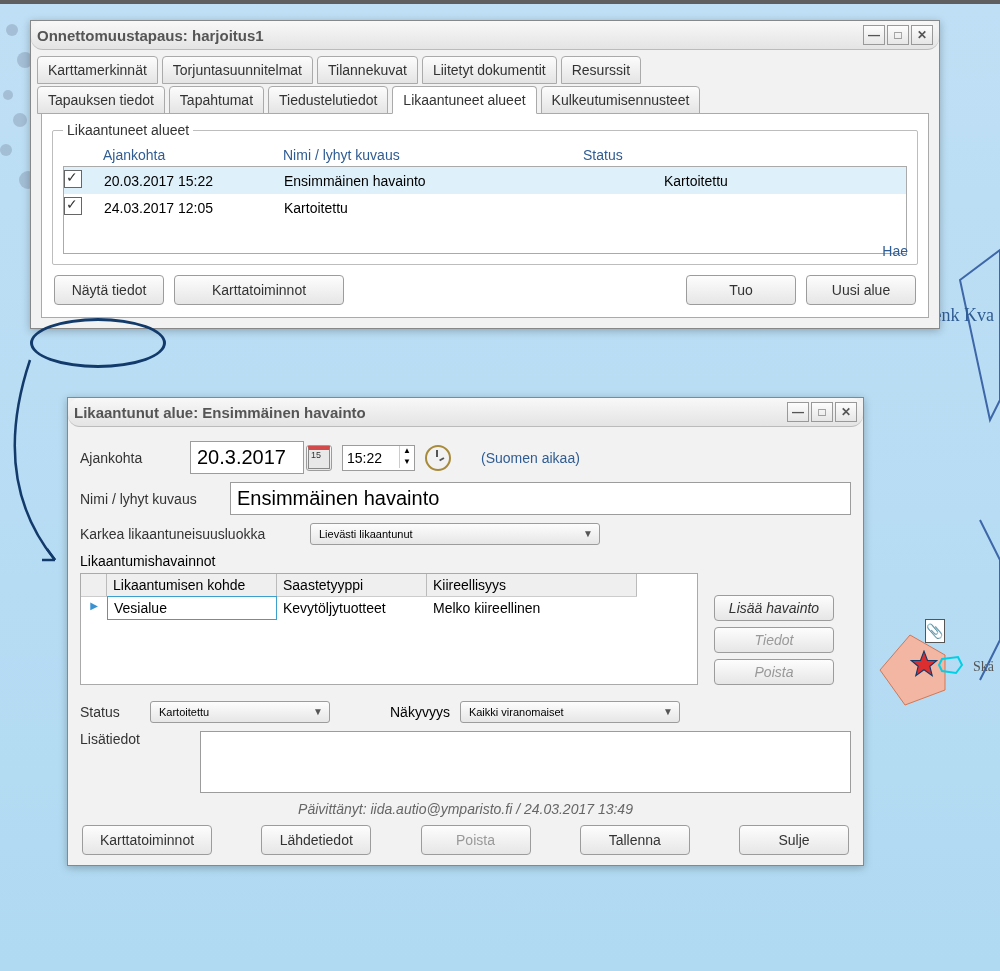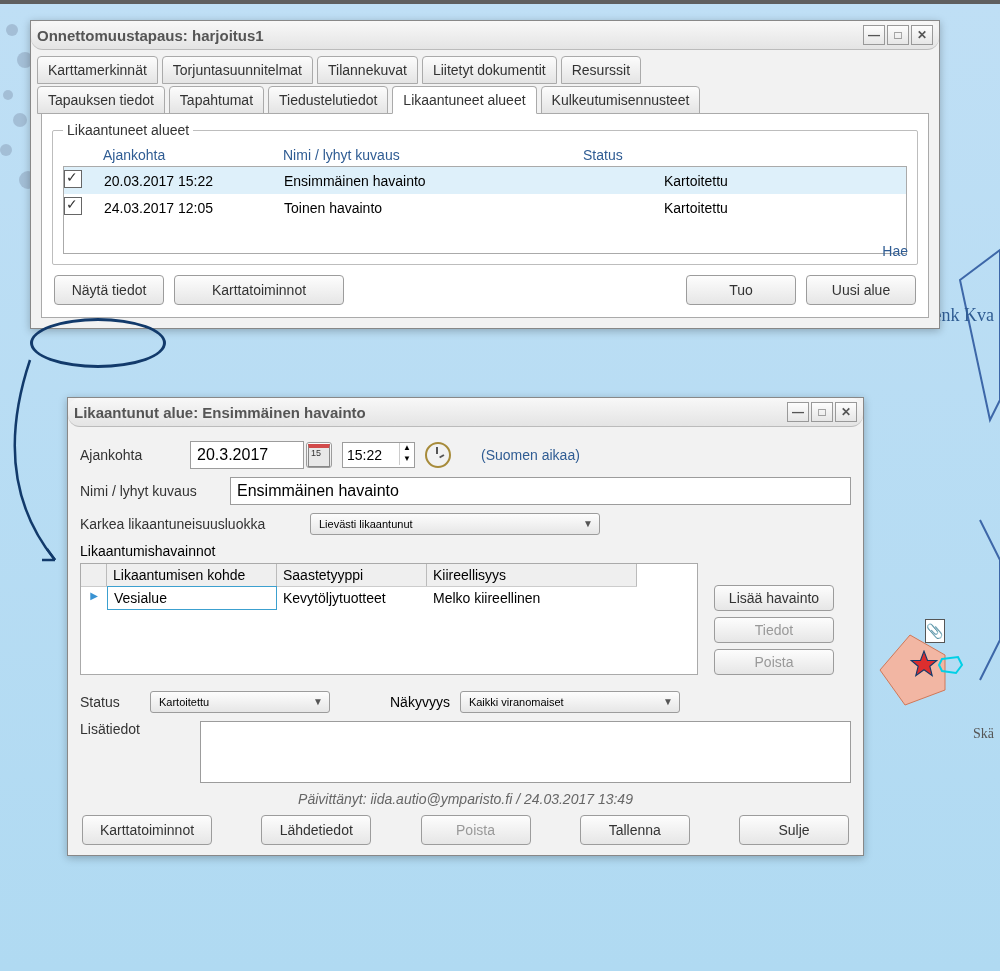--- a/index.html
+++ b/index.html
@@ -328,7 +328,6 @@
           <div class="table-row" style="grid-template-columns:40px 180px 380px 200px;">
             <div><span class="chk checked"></span></div>
             <div>24.03.2017 12:05</div>
-            <div>Toinen havainto</div>
             <div>Kartoitettu</div>
           </div>
         </div>

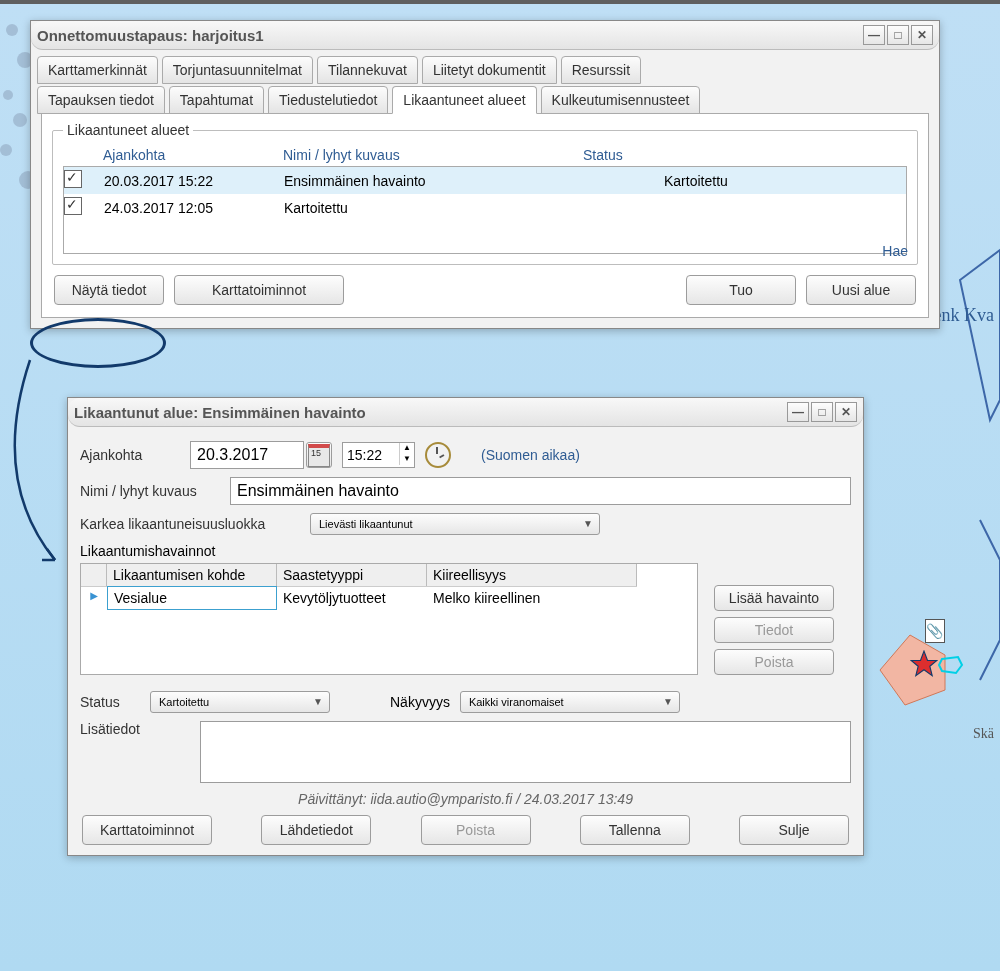--- a/index.html
+++ b/index.html
@@ -157,7 +157,7 @@
   .text-input {
     border: 1px solid #9c9c9c;
     padding: 4px 6px;
-    font-size: 16px;
+    font-size: 20px;
     font-family: inherit;
     background: #fff;
   }

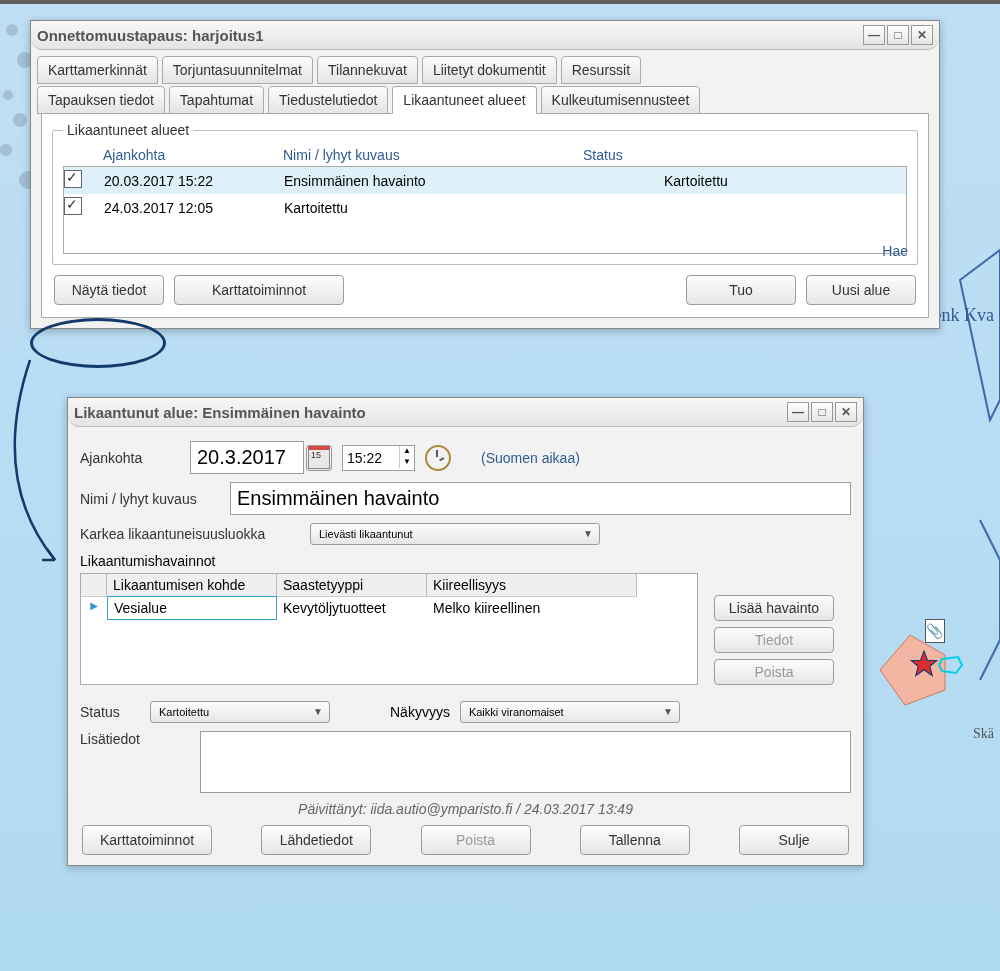--- a/index.html
+++ b/index.html
@@ -233,7 +233,7 @@
   .obs-row .arrow-cell { color: #3993d3; font-size: 10px; text-align: center;}
   .obs-row.selected .cell-target { border: 1px solid #3ca0cf; background: #fff; }
   .right-btns { display: flex; flex-direction: column; gap: 6px; width: 120px; }
-  .right-btns .btn { min-width: 100px; padding: 4px 10px; font-size: 14px;}
+  .right-btns .btn { min-width: 100px; padding: 4px 10px; font-size: 14px; font-style: italic;}
   .footer-note { text-align: center; font-style: italic; color: #666; margin: 4px 0 8px 0; font-size: 14px;}
   .bottom-btnrow { display: flex; gap: 12px; justify-content: space-between; padding: 0 2px;}
   .bottom-btnrow .btn { min-width: 130px; }

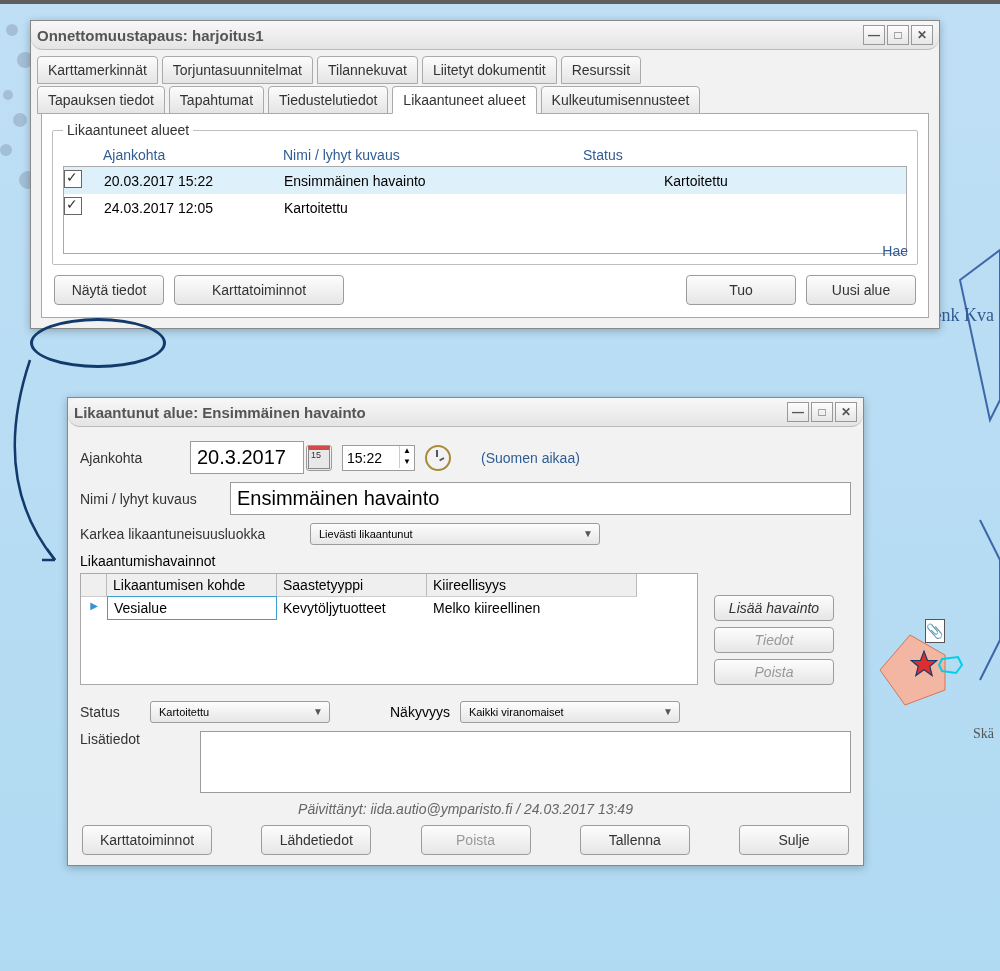--- a/index.html
+++ b/index.html
@@ -279,7 +279,7 @@
   </svg>
   <div class="map-text" style="right:6px; top:305px;"><span>enk
 Kva</span></div>
-  <div class="ska-label" style="right:6px; top:726px;"><span>Skä</span></div>
+  <div class="ska-label" style="right:6px; top:659px;"><span>Skä</span></div>
   <div class="clip-icon" style="right:55px; top:619px;">📎</div>
   <svg class="star" style="left:910px; top:650px;" viewBox="0 0 24 24">
     <polygon points="12,1 15,9 23,9 17,14 19,22 12,17 5,22 7,14 1,9 9,9" fill="#dc2e2e" stroke="#123a6b" stroke-width="1"></polygon>

